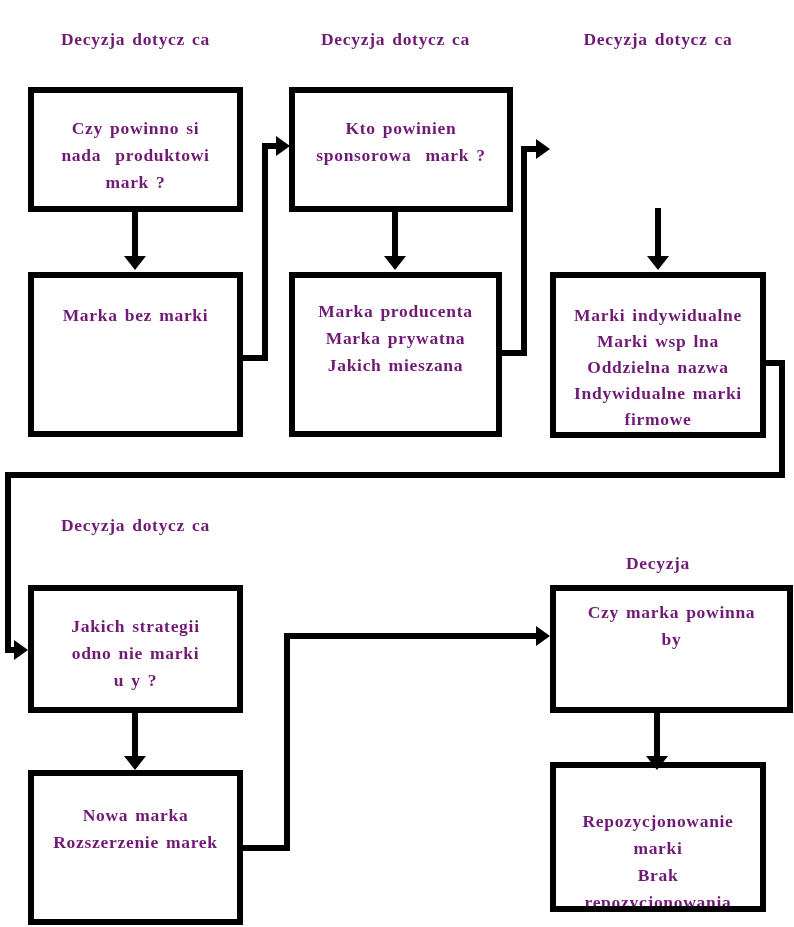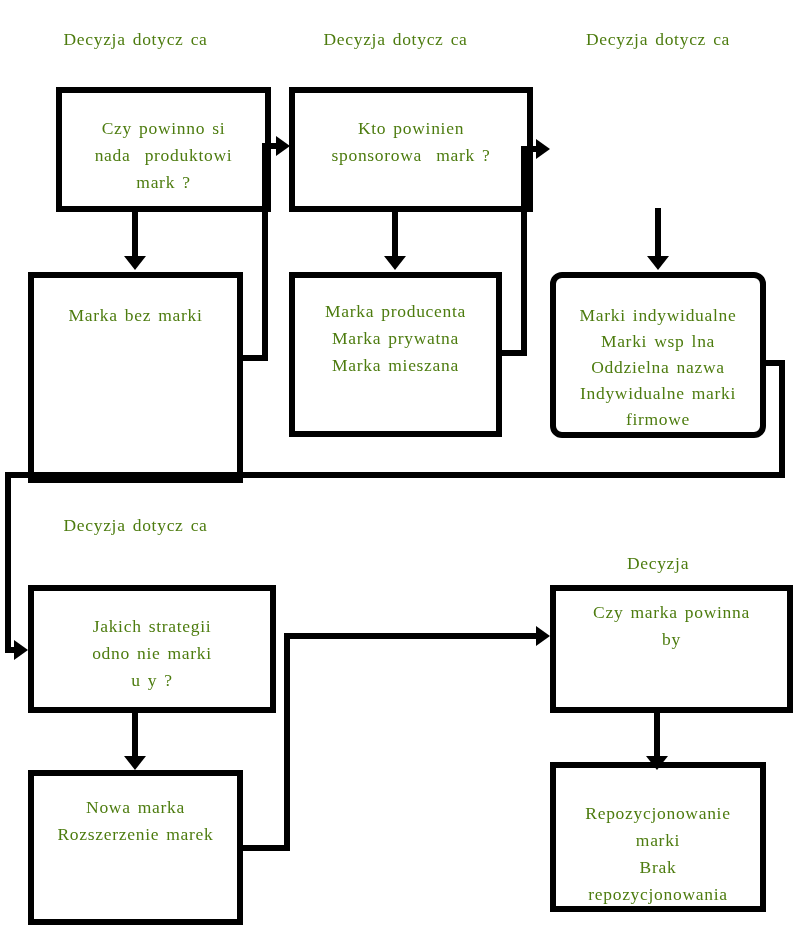--- a/index.html
+++ b/index.html
@@ -5,8 +5,9 @@
   html,body{margin:0;padding:0;background:#fff;}
   #canvas{
     position:relative;width:794px;height:927px;background:#ffffff;
-    font-family:"Liberation Serif","DejaVu Serif",serif;color:#4d7c0f;
+    font-family:"Liberation Serif","DejaVu Serif",serif;color:#701a75;
     overflow:hidden;
+    font-weight:bold;
   }
   .hdr{
     position:absolute;text-align:center;font-size:17.5px;line-height:26px;

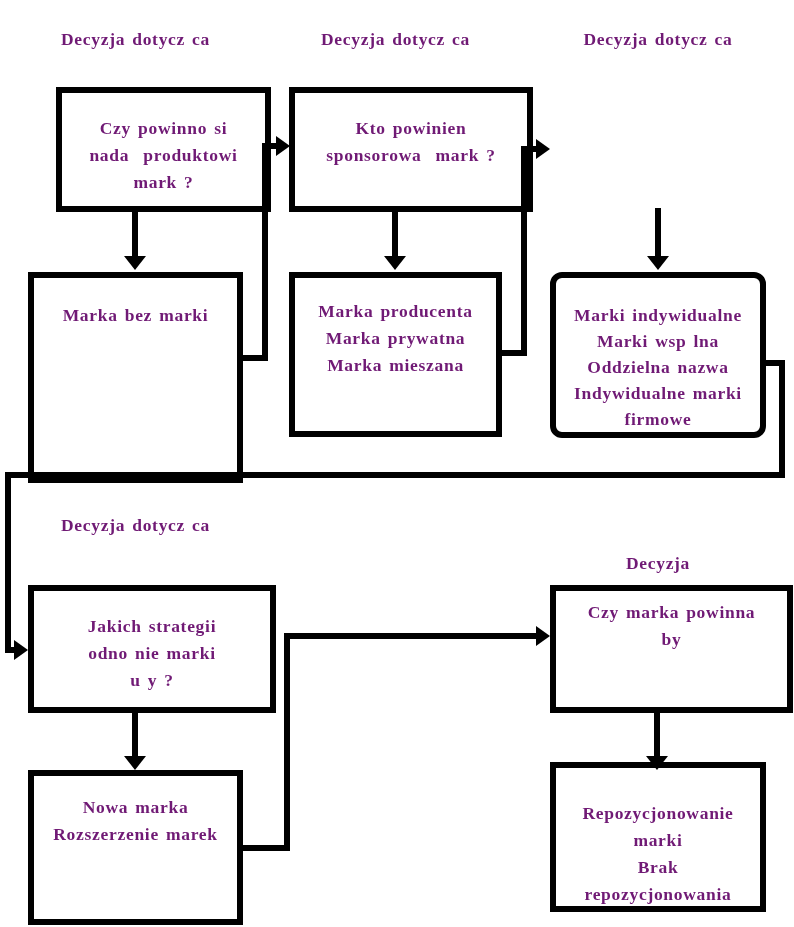--- a/index.html
+++ b/index.html
@@ -25,7 +25,7 @@
     text-align:center;
   }
   .box .line{white-space:pre-wrap;flex:0 0 auto;}
-  #q1{left:28px;top:87px;width:215px;height:125px;padding-top:22px;margin-left:28px;}
+  #q1{left:28px;top:87px;width:215px;height:125px;padding-top:22px;}
   #q2{left:289px;top:87px;width:244px;height:125px;padding-top:22px;}
   #q3{left:550px;top:87px;width:216px;height:125px;padding-top:20px;}
   #a1{left:28px;top:272px;width:215px;height:211px;padding-top:24px;}

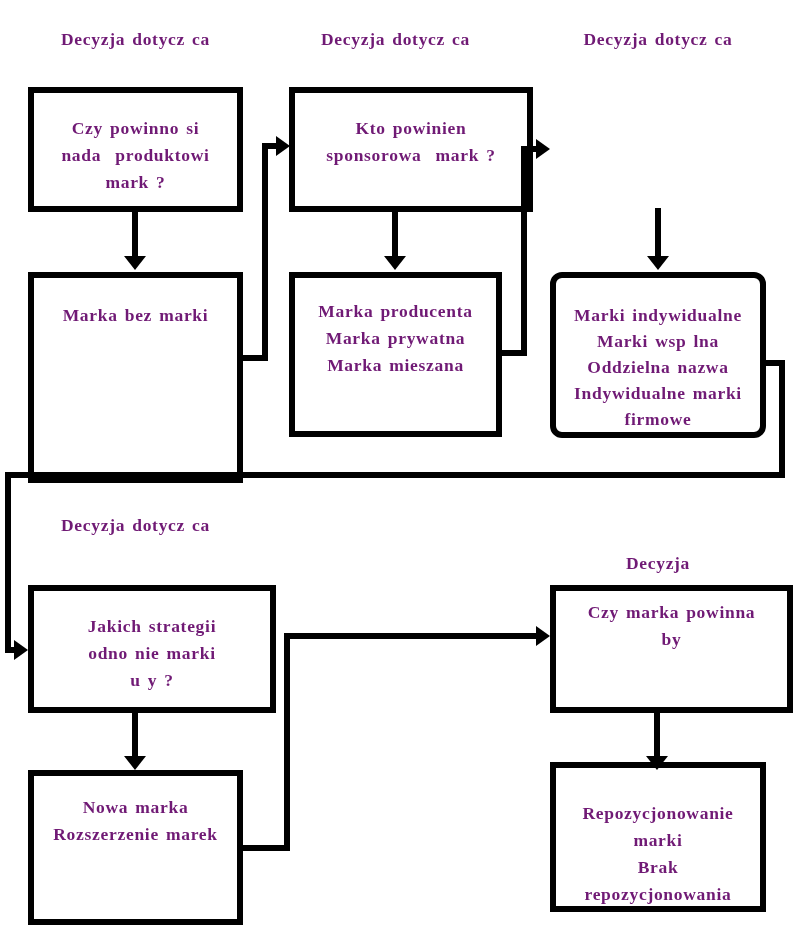--- a/index.html
+++ b/index.html
@@ -26,7 +26,7 @@
   }
   .box .line{white-space:pre-wrap;flex:0 0 auto;}
   #q1{left:28px;top:87px;width:215px;height:125px;padding-top:22px;}
-  #q2{left:289px;top:87px;width:244px;height:125px;padding-top:22px;}
+  #q2{left:289px;top:87px;width:224px;height:125px;padding-top:22px;}
   #q3{left:550px;top:87px;width:216px;height:125px;padding-top:20px;}
   #a1{left:28px;top:272px;width:215px;height:211px;padding-top:24px;}
   #a2{left:289px;top:272px;width:213px;height:165px;padding-top:20px;}

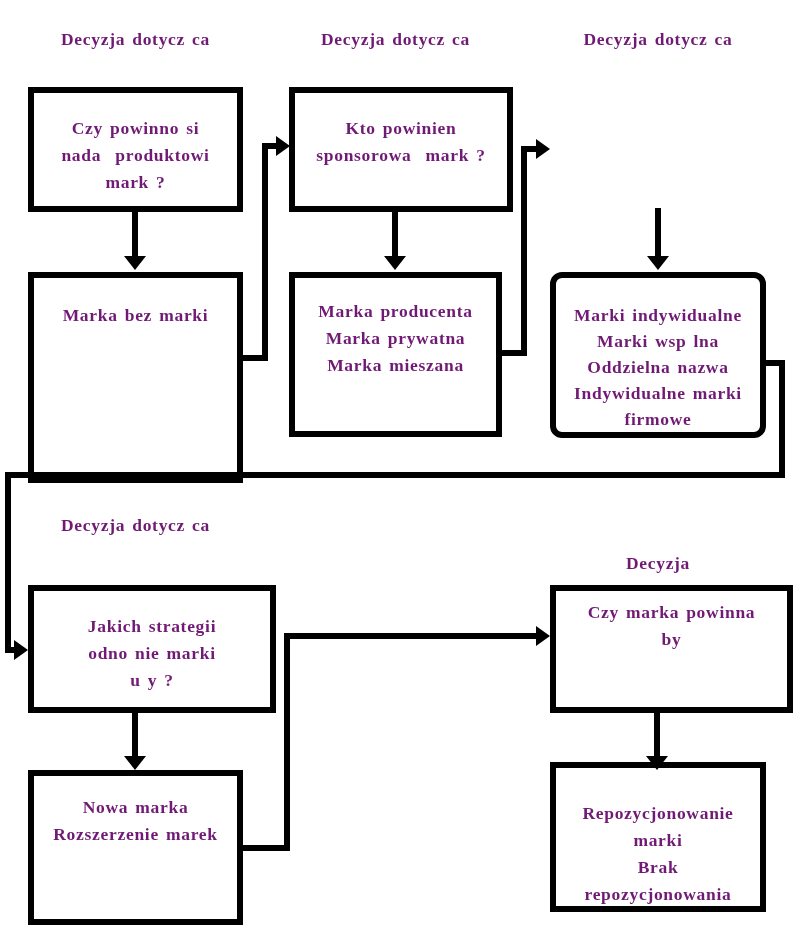--- a/index.html
+++ b/index.html
@@ -28,7 +28,7 @@
   #q1{left:28px;top:87px;width:215px;height:125px;padding-top:22px;}
   #q2{left:289px;top:87px;width:224px;height:125px;padding-top:22px;}
   #q3{left:550px;top:87px;width:216px;height:125px;padding-top:20px;}
-  #a1{left:28px;top:272px;width:215px;height:211px;padding-top:24px;}
+  #a1{left:28px;top:272px;width:215px;height:165px;padding-top:24px;}
   #a2{left:289px;top:272px;width:213px;height:165px;padding-top:20px;}
   #a3{left:550px;top:272px;width:216px;height:166px;padding-top:24px;line-height:26px;border-radius:12px;}
   #q4{left:28px;top:585px;width:248px;height:128px;padding-top:22px;}

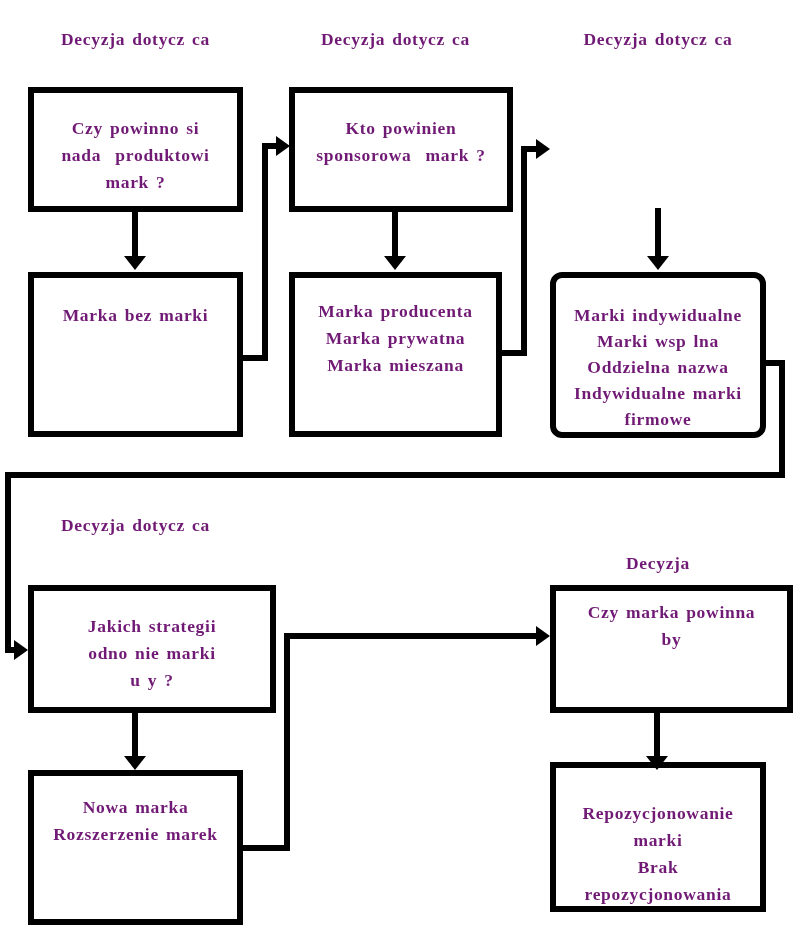--- a/index.html
+++ b/index.html
@@ -30,7 +30,7 @@
   #q3{left:550px;top:87px;width:216px;height:125px;padding-top:20px;}
   #a1{left:28px;top:272px;width:215px;height:165px;padding-top:24px;}
   #a2{left:289px;top:272px;width:213px;height:165px;padding-top:20px;}
-  #a3{left:550px;top:272px;width:216px;height:166px;padding-top:24px;line-height:26px;border-radius:12px;}
+  #a3{left:550px;top:272px;width:216px;height:166px;padding-top:24px;line-height:26px;}
   #q4{left:28px;top:585px;width:248px;height:128px;padding-top:22px;}
   #q5{left:550px;top:585px;width:243px;height:128px;padding-top:8px;}
   #a4{left:28px;top:770px;width:215px;height:155px;padding-top:18px;}

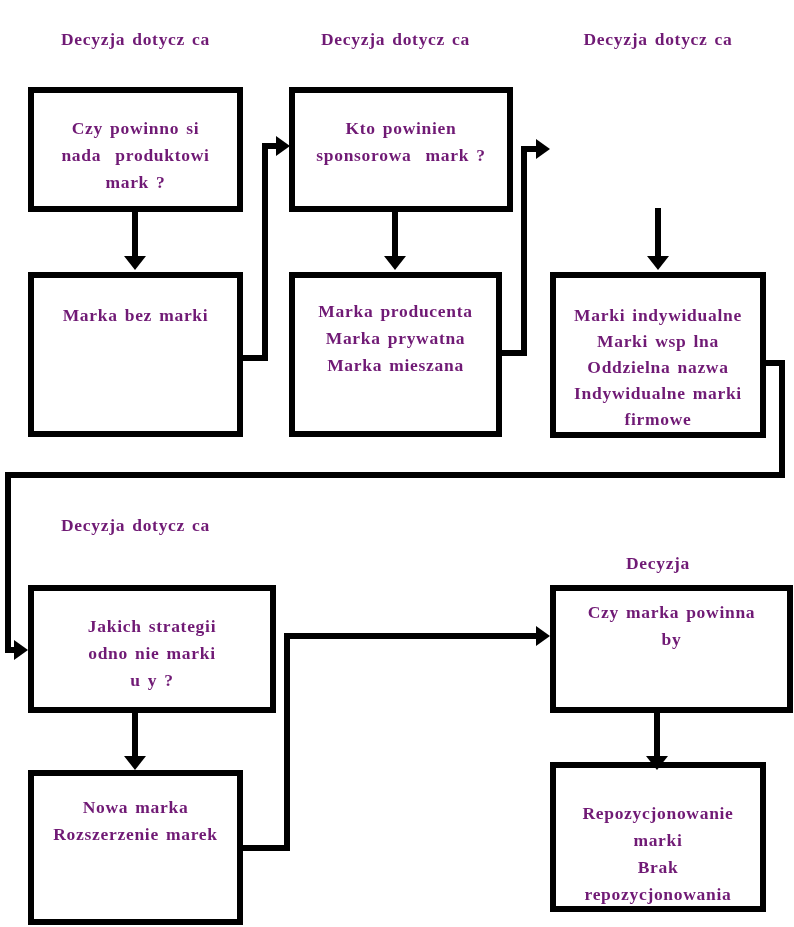--- a/index.html
+++ b/index.html
@@ -73,7 +73,7 @@
   <div id="a2" class="box">
     <div class="line">Marka producenta</div>
     <div class="line">Marka prywatna</div>
-    <div class="line">Marka mieszana</div>
+    <div class="line">Jakich mieszana</div>
   </div>
   <div id="a3" class="box">
     <div class="line">Marki indywidualne</div>

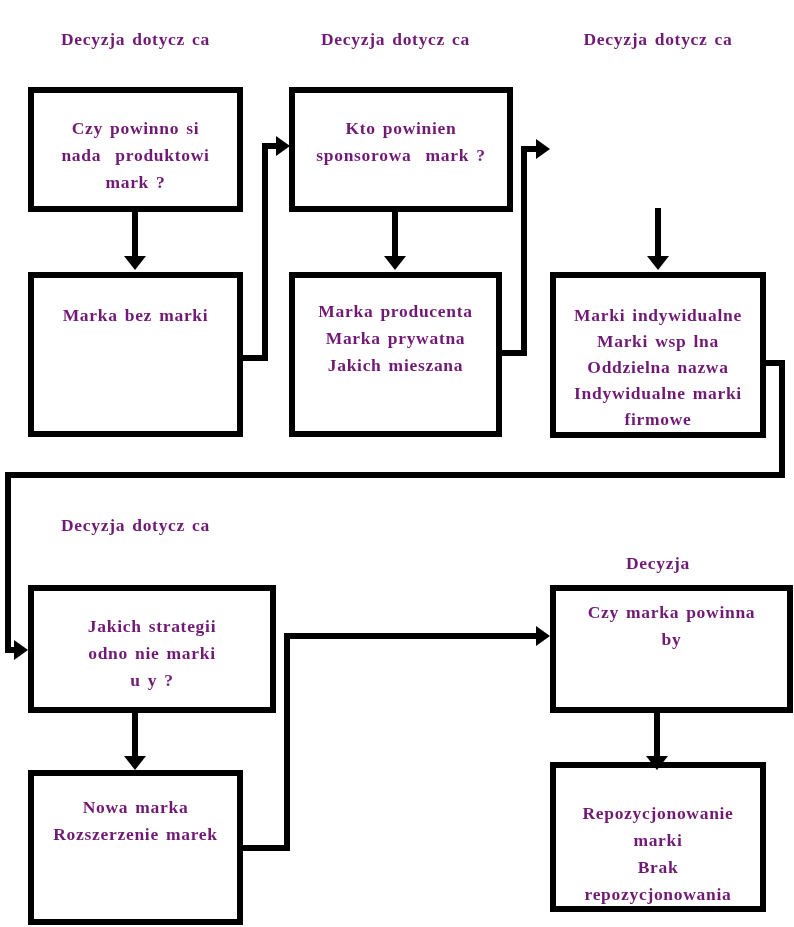--- a/index.html
+++ b/index.html
@@ -31,7 +31,7 @@
   #a1{left:28px;top:272px;width:215px;height:165px;padding-top:24px;}
   #a2{left:289px;top:272px;width:213px;height:165px;padding-top:20px;}
   #a3{left:550px;top:272px;width:216px;height:166px;padding-top:24px;line-height:26px;}
-  #q4{left:28px;top:585px;width:248px;height:128px;padding-top:22px;}
+  #q4{left:28px;top:585px;width:215px;height:128px;padding-top:22px;}
   #q5{left:550px;top:585px;width:243px;height:128px;padding-top:8px;}
   #a4{left:28px;top:770px;width:215px;height:155px;padding-top:18px;}
   #a5{left:550px;top:762px;width:216px;height:150px;padding-top:32px;align-items:center;}

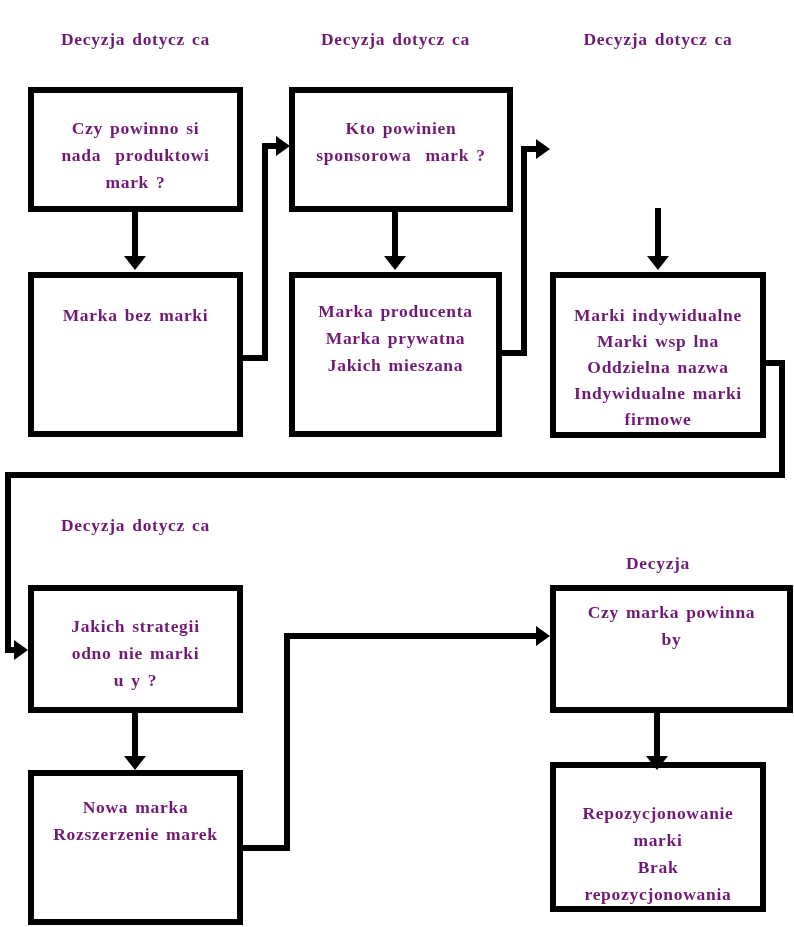--- a/index.html
+++ b/index.html
@@ -33,7 +33,7 @@
   #a3{left:550px;top:272px;width:216px;height:166px;padding-top:24px;line-height:26px;}
   #q4{left:28px;top:585px;width:215px;height:128px;padding-top:22px;}
   #q5{left:550px;top:585px;width:243px;height:128px;padding-top:8px;}
-  #a4{left:28px;top:770px;width:215px;height:155px;padding-top:18px;}
+  #a4{left:28px;top:770px;width:215px;height:155px;padding-top:26px;}
   #a5{left:550px;top:762px;width:216px;height:150px;padding-top:32px;align-items:center;}
   .seg{position:absolute;background:#000;}
   .head-down{position:absolute;width:0;height:0;

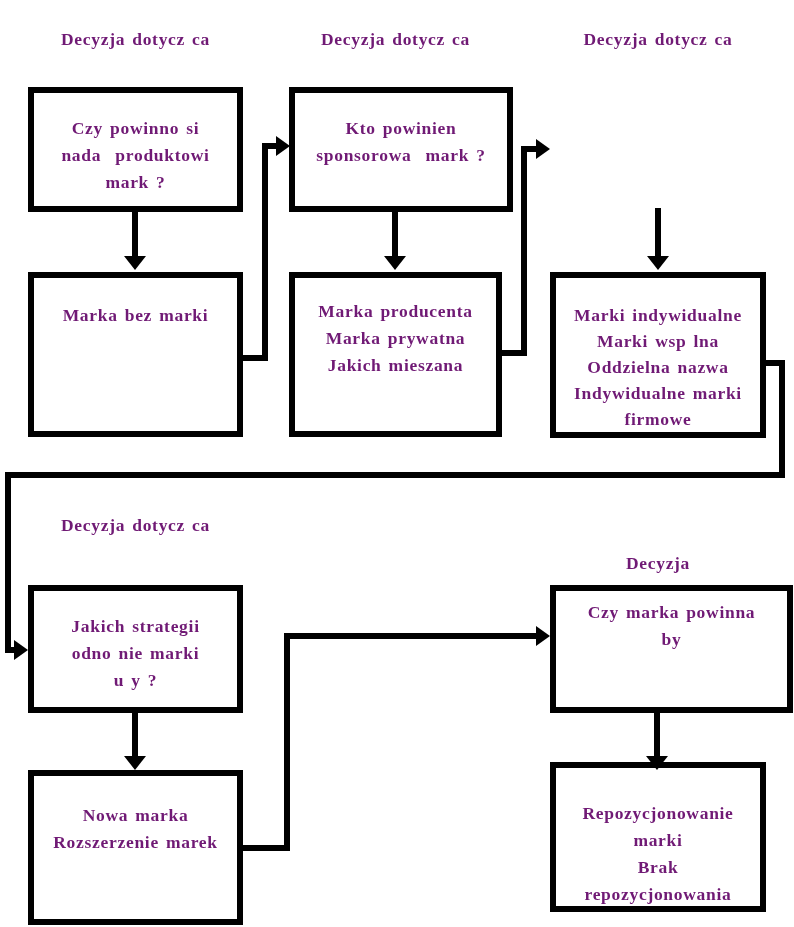--- a/index.html
+++ b/index.html
@@ -34,7 +34,7 @@
   #q4{left:28px;top:585px;width:215px;height:128px;padding-top:22px;}
   #q5{left:550px;top:585px;width:243px;height:128px;padding-top:8px;}
   #a4{left:28px;top:770px;width:215px;height:155px;padding-top:26px;}
-  #a5{left:550px;top:762px;width:216px;height:150px;padding-top:32px;align-items:center;}
+  #a5{left:550px;top:762px;width:216px;height:150px;padding-top:40px;align-items:center;}
   .seg{position:absolute;background:#000;}
   .head-down{position:absolute;width:0;height:0;
     border-left:11px solid transparent;border-right:11px solid transparent;

